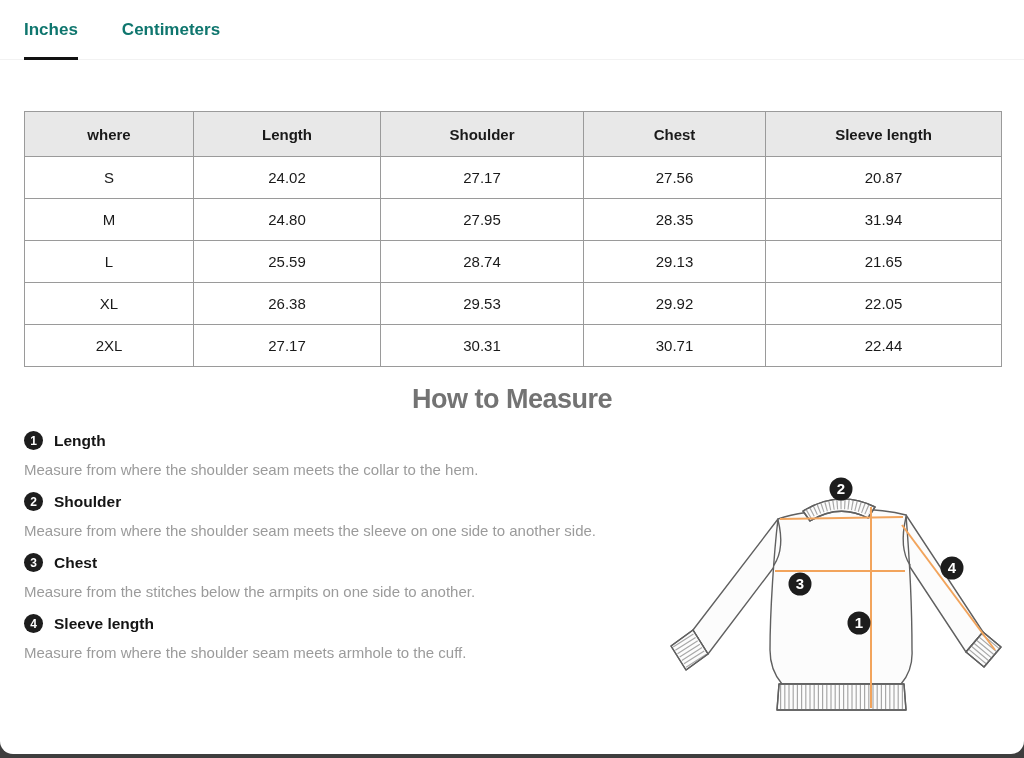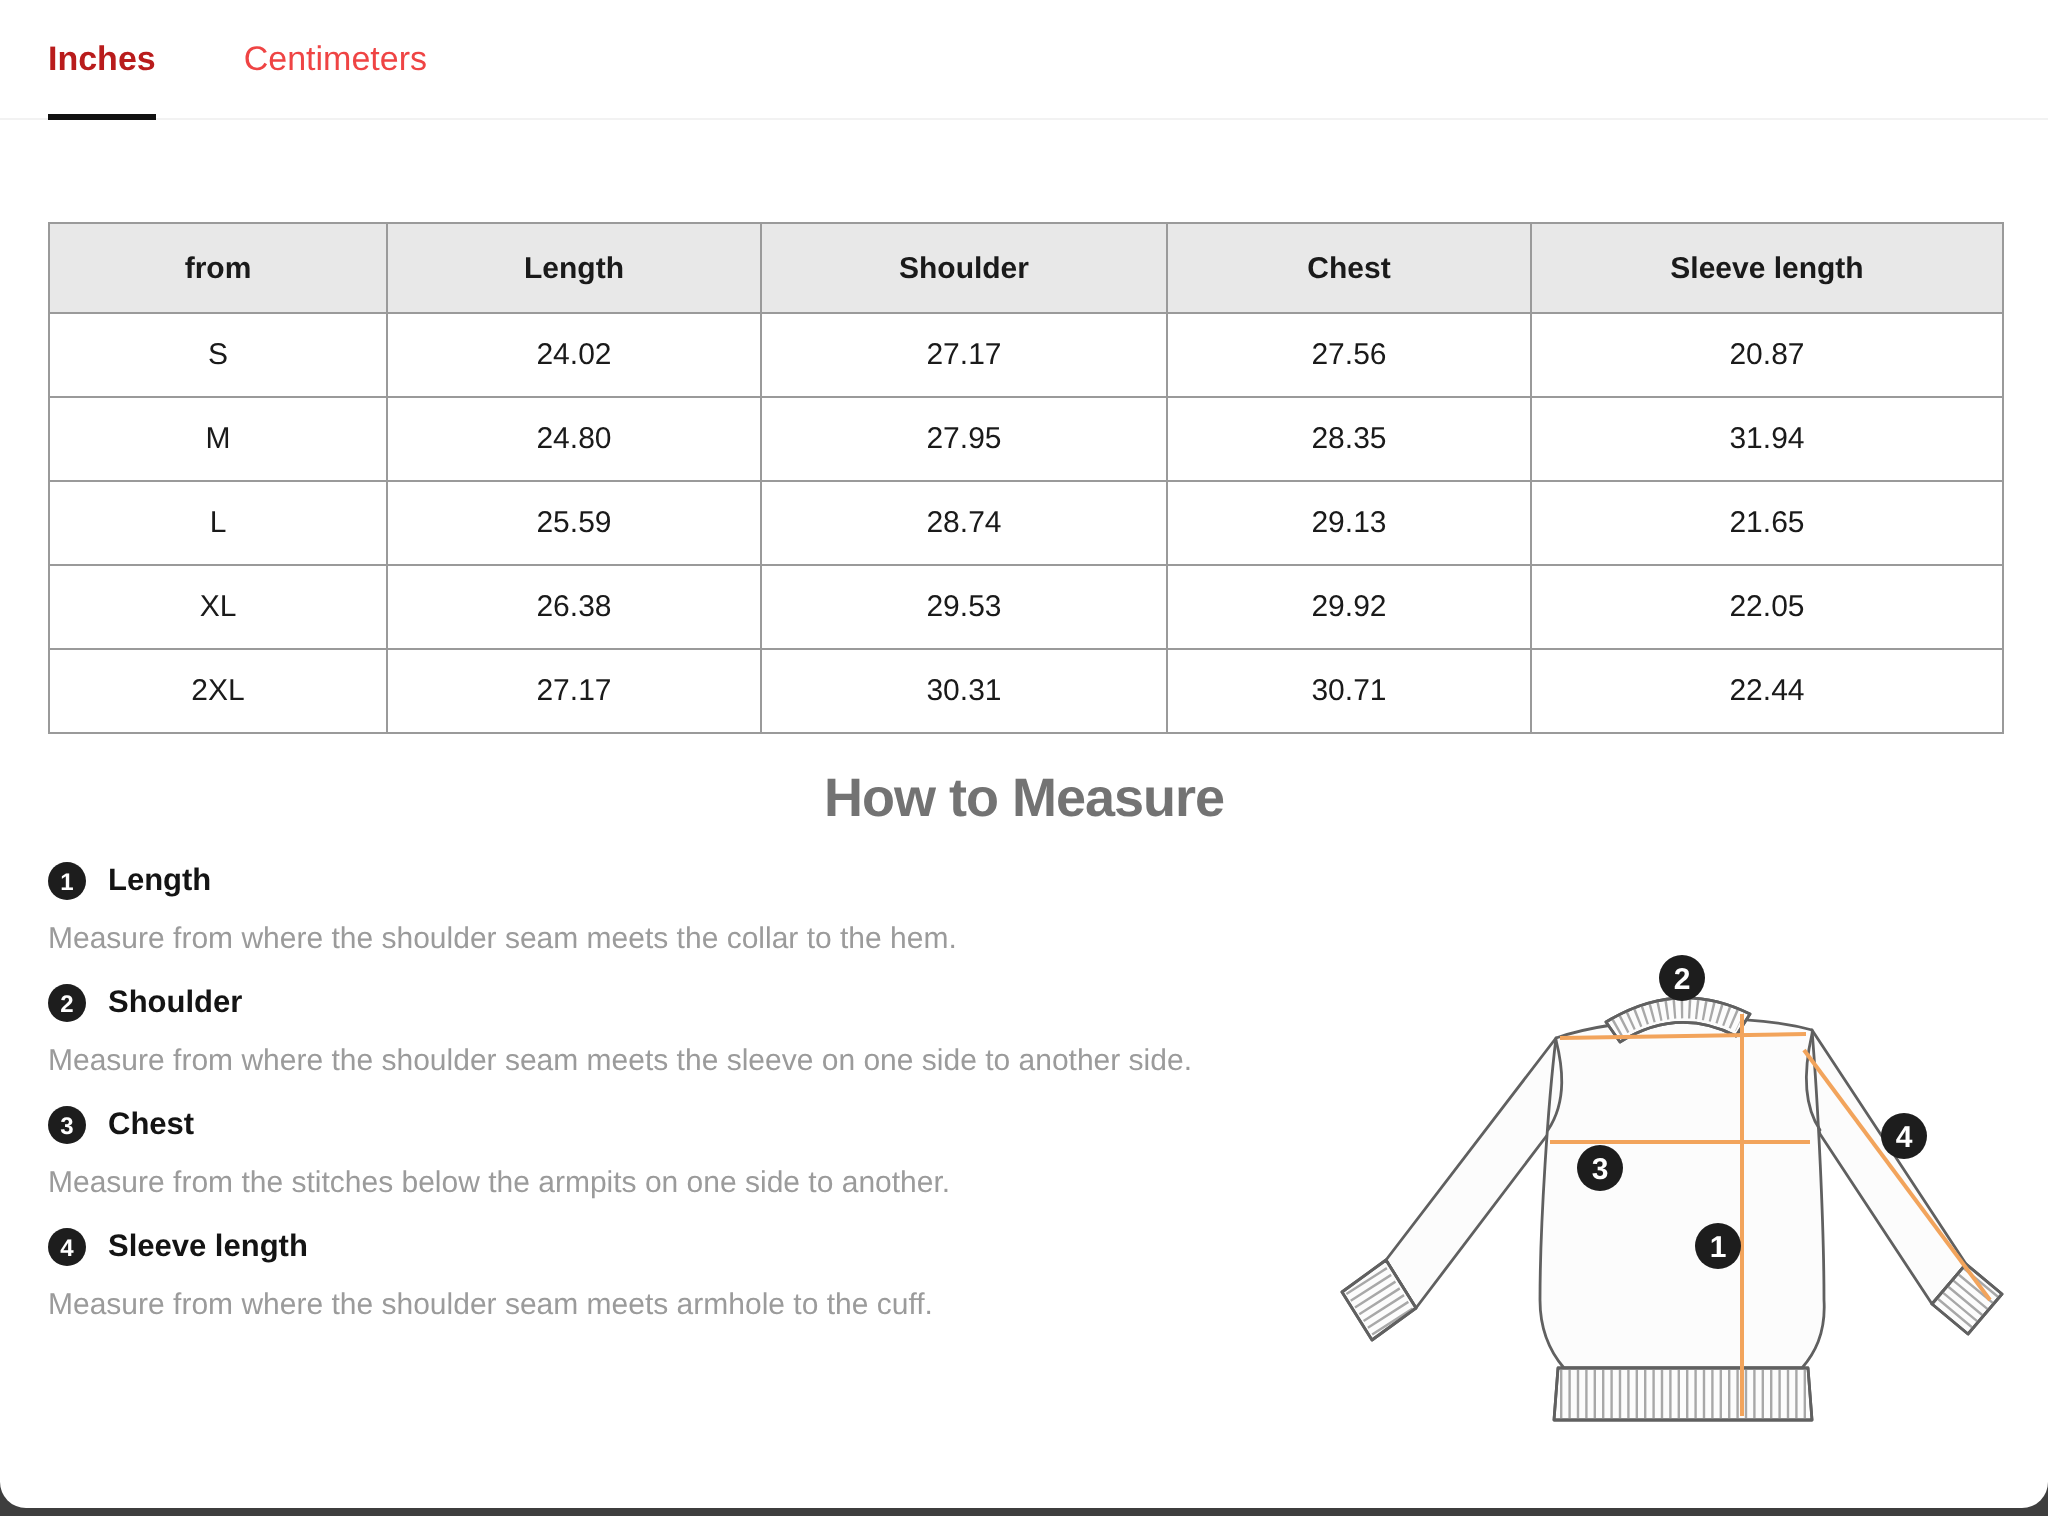--- a/index.html
+++ b/index.html
@@ -11,7 +11,7 @@
   .tabbar::after{content:"";position:absolute;left:0;right:0;bottom:0;height:1px;background:#f2f2f2;}
   .tabrow{display:flex;gap:44px;position:relative;z-index:1;}
   .tab{font-size:17px;line-height:24px;padding-bottom:15px;cursor:pointer;border-bottom:3px solid transparent;}
-  .tab.active{color:#b91c1c;font-weight:700;border-bottom-color:#111;}
+  .tab.active{color:#0f766e;font-weight:700;border-bottom-color:#111;}
   .tab.inactive{color:#ef4444;font-weight:400;}
   
   table.size{border-collapse:collapse;margin:51px 23px 0 24px;width:977px;table-layout:fixed;

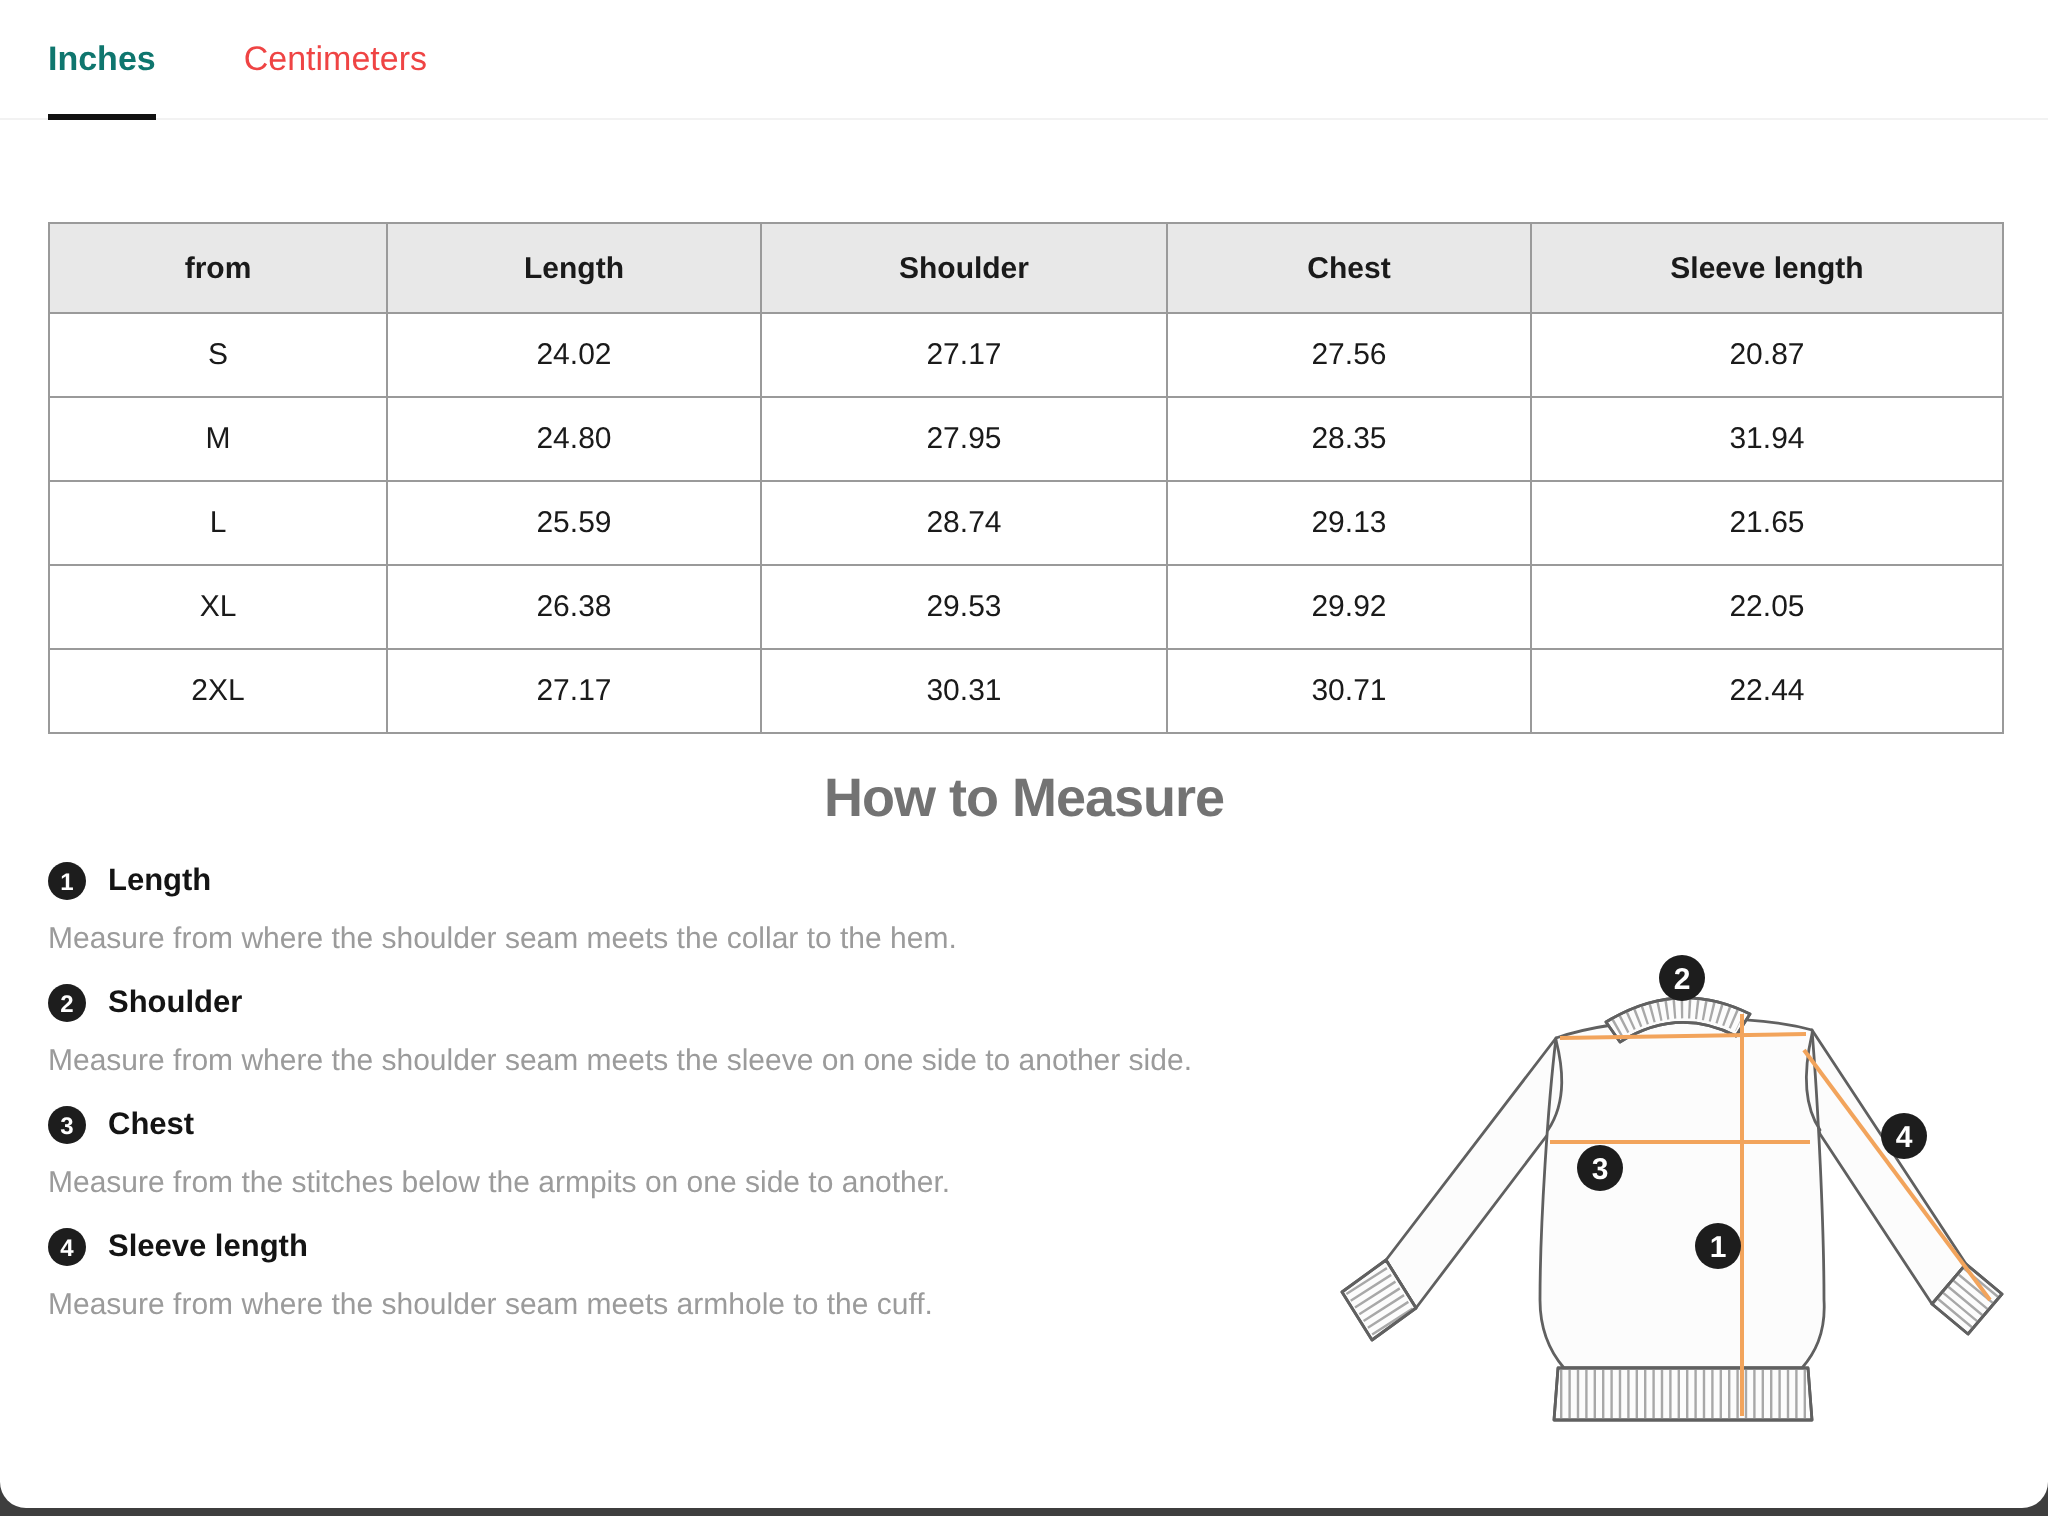--- a/index.html
+++ b/index.html
@@ -12,7 +12,7 @@
   .tabrow{display:flex;gap:44px;position:relative;z-index:1;}
   .tab{font-size:17px;line-height:24px;padding-bottom:15px;cursor:pointer;border-bottom:3px solid transparent;}
   .tab.active{color:#0f766e;font-weight:700;border-bottom-color:#111;}
-  .tab.inactive{color:#ef4444;font-weight:400;}
+  .tab.inactive{color:#0f766e;font-weight:700;}
   
   table.size{border-collapse:collapse;margin:51px 23px 0 24px;width:977px;table-layout:fixed;
     text-align:center;font-size:15px;color:#1a1a1a;}

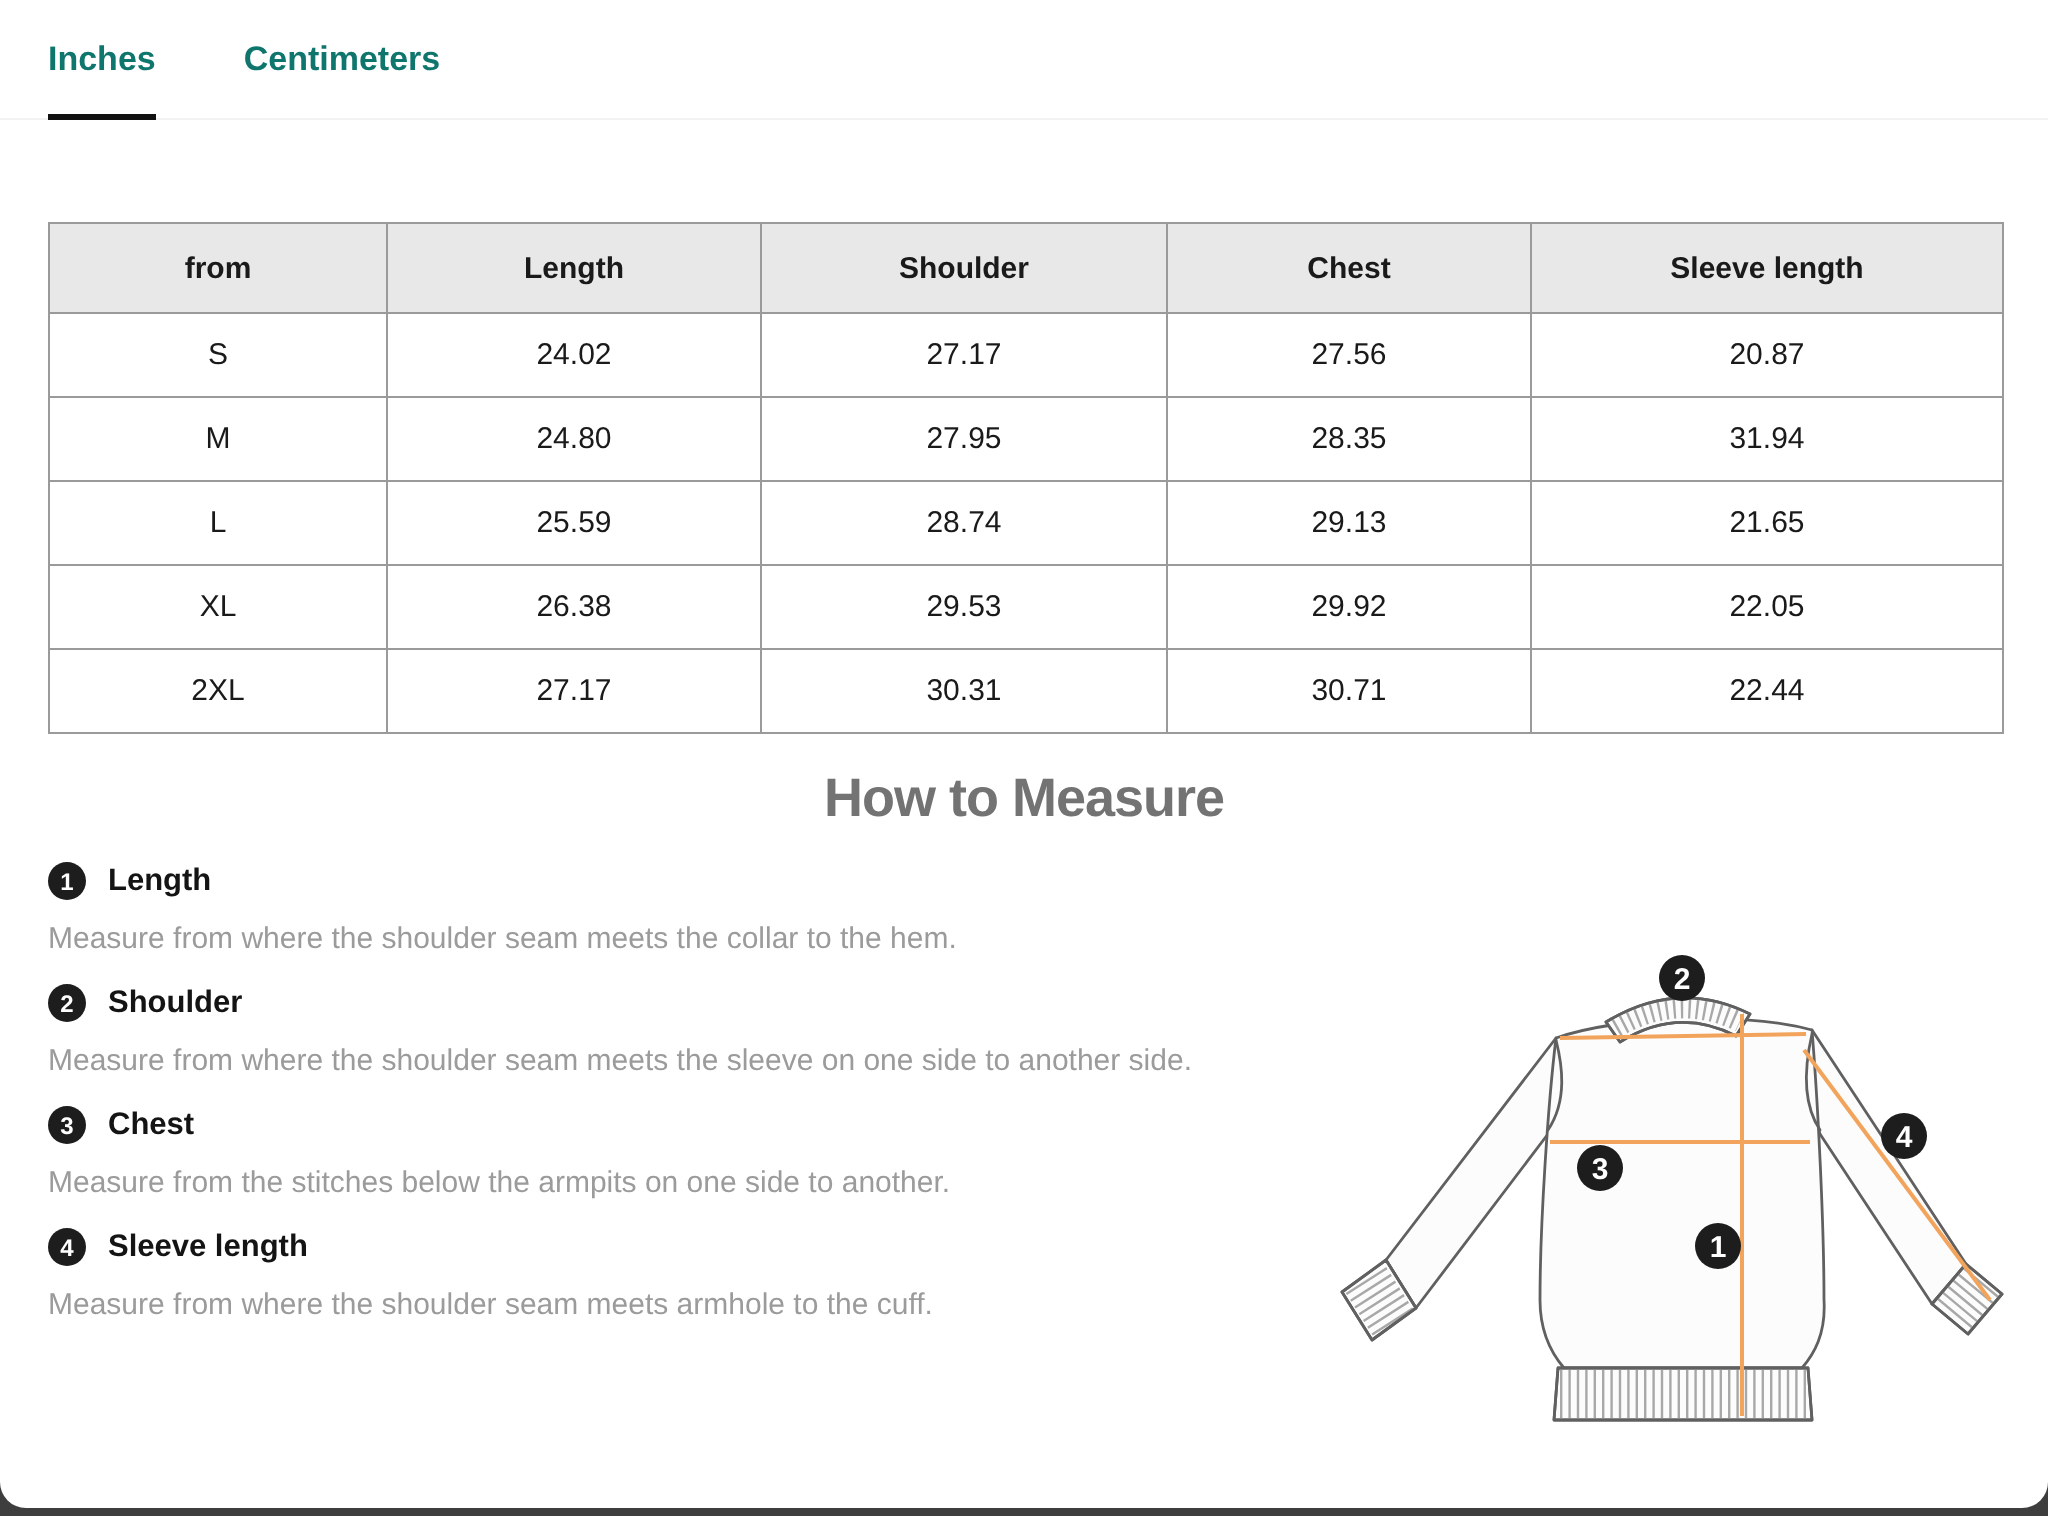--- a/index.html
+++ b/index.html
@@ -61,7 +61,7 @@
       </colgroup>
     <thead>
       <tr>
-        <th>from</th>
+        <th>where</th>
         <th>Length</th>
         <th>Shoulder</th>
         <th>Chest</th>

